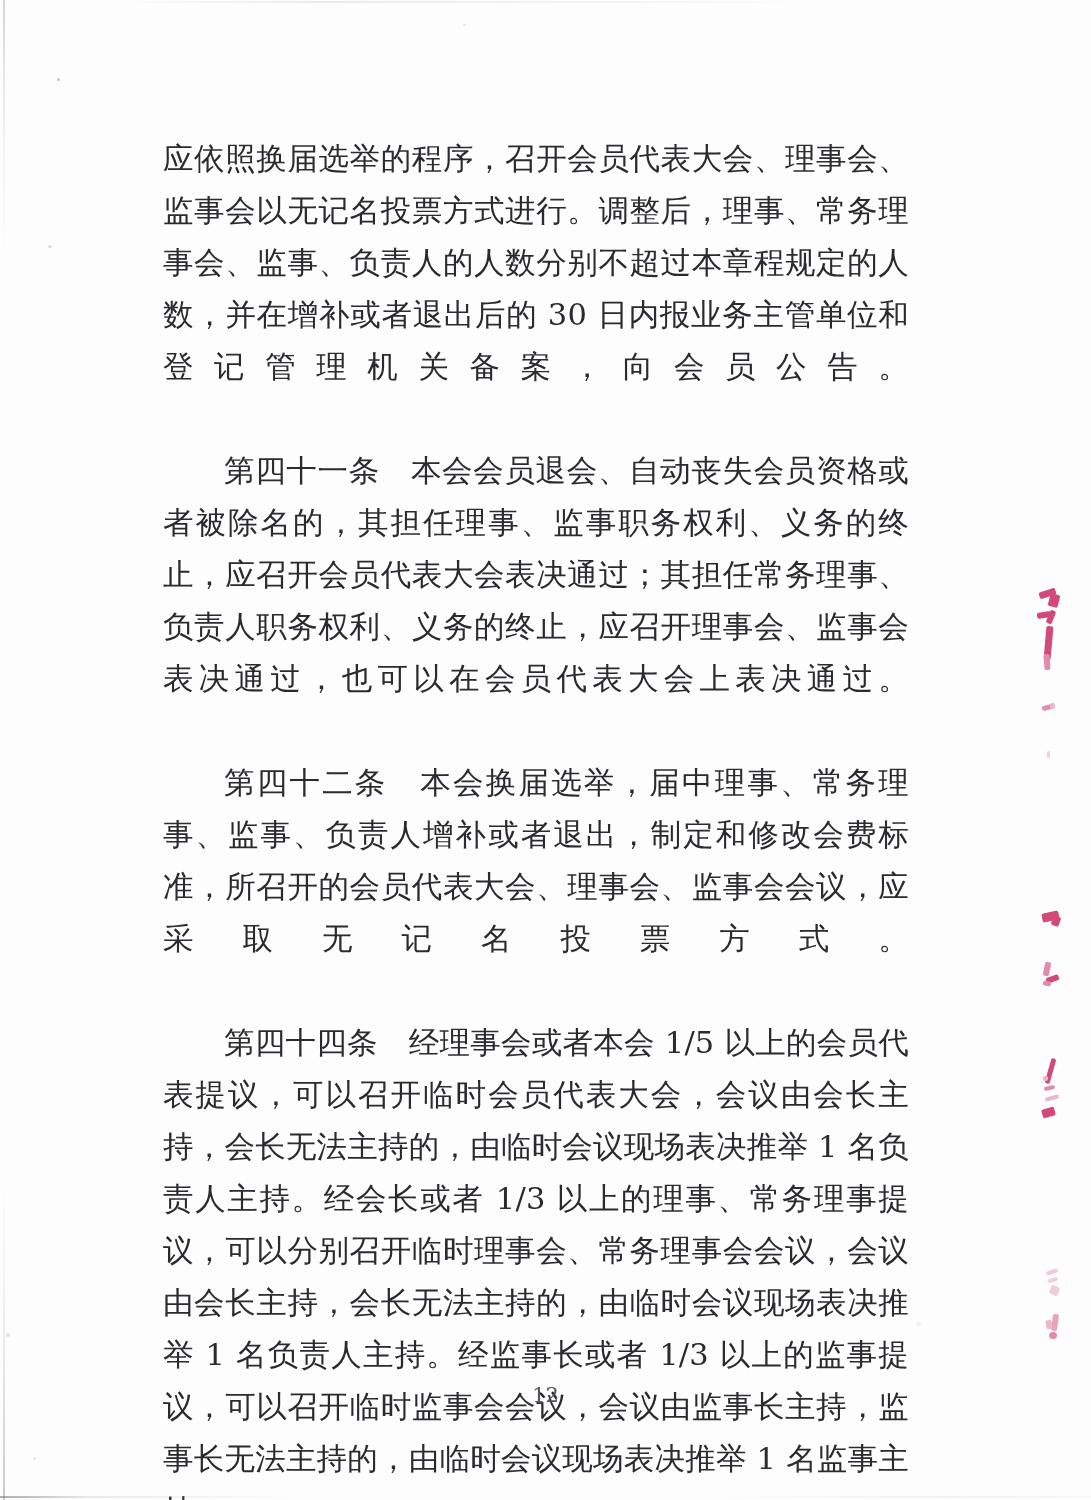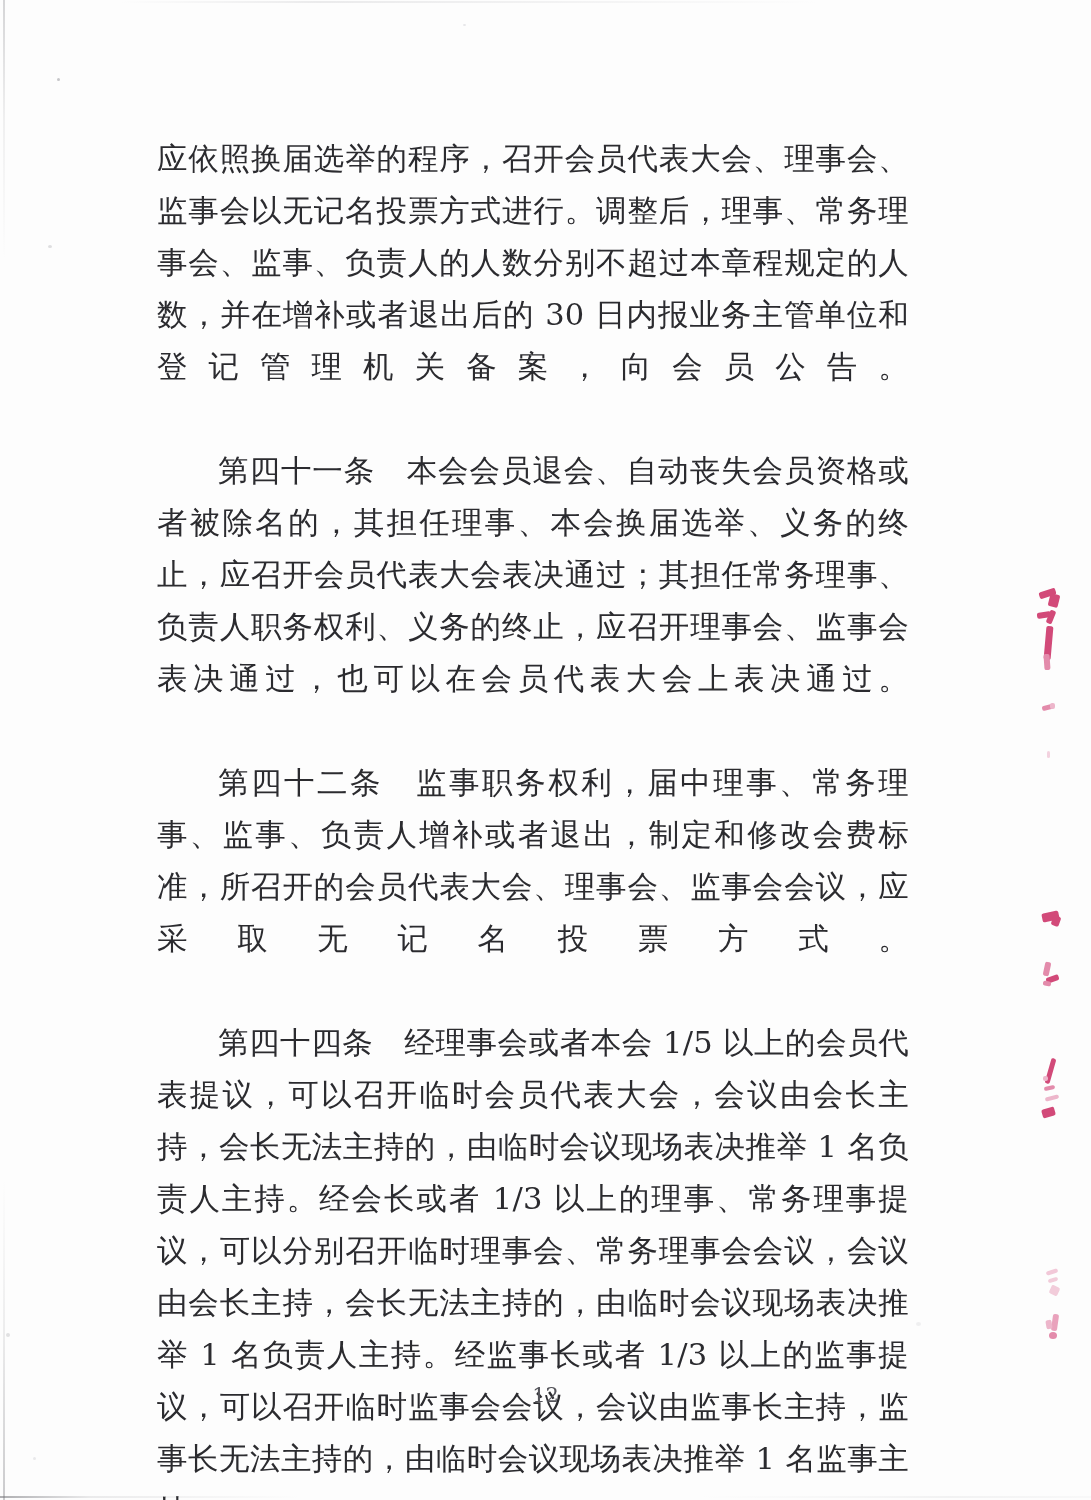--- a/index.html
+++ b/index.html
@@ -70,7 +70,7 @@
     width: 760px;
   }
   .para {
-    margin: 0 0 0 8px;
+    margin: 0 0 0 14px;
     font-size: 30.5px;
     line-height: 52px;
     color: #2b2b2f;

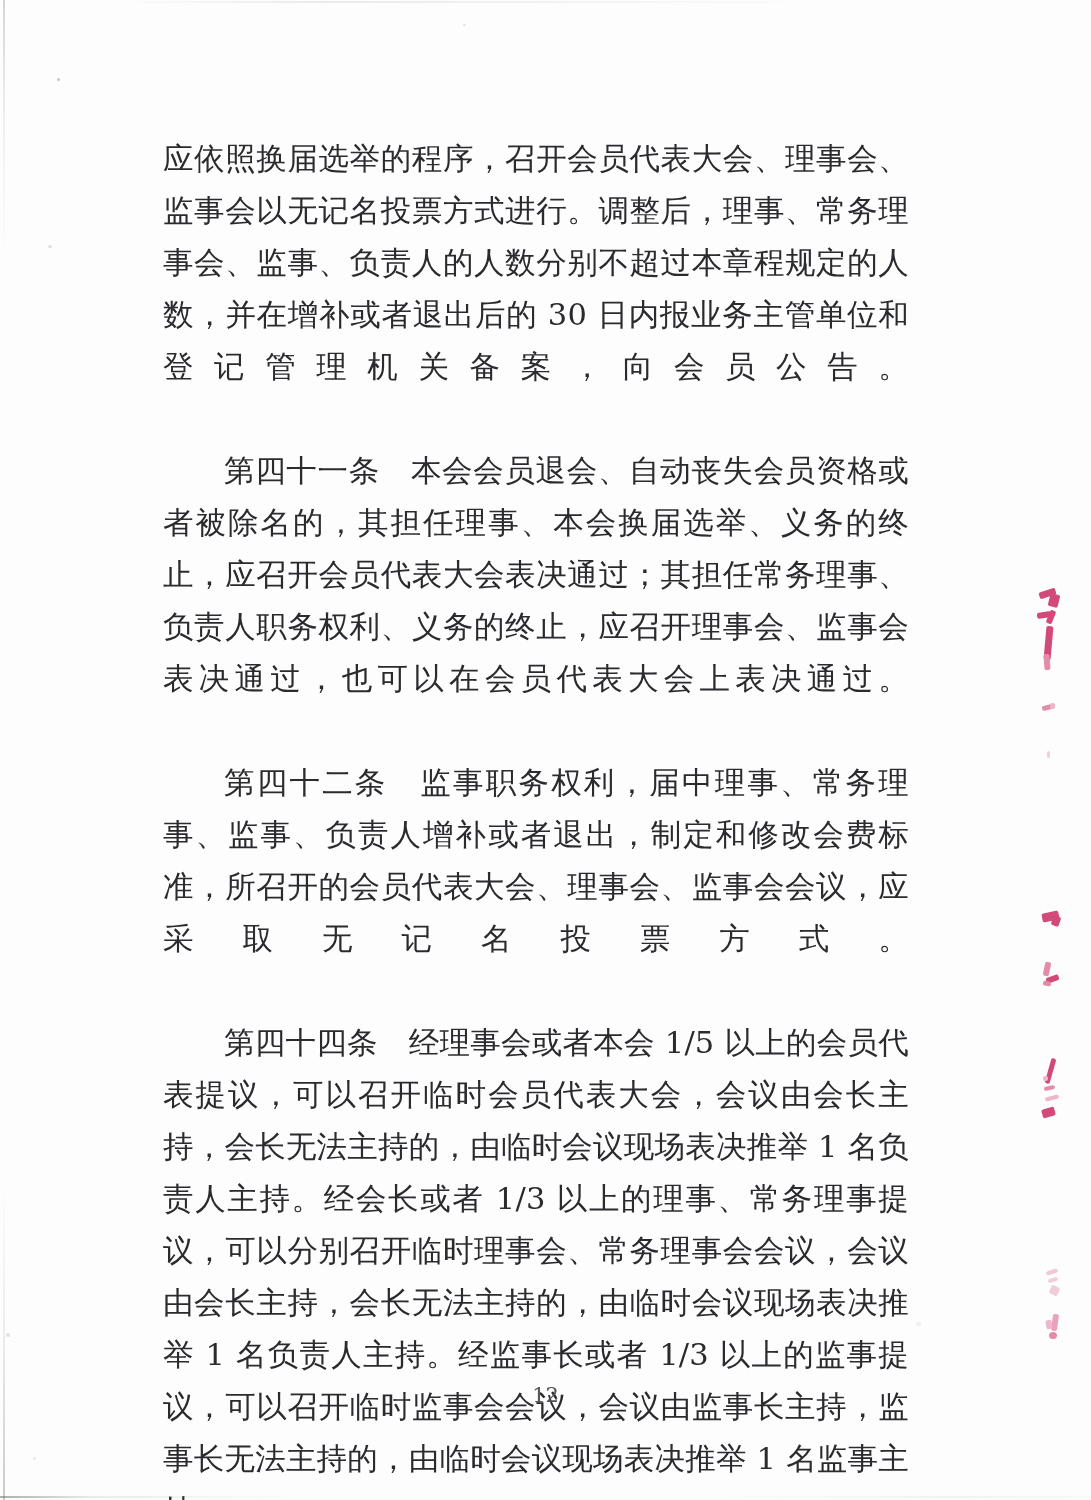--- a/index.html
+++ b/index.html
@@ -128,7 +128,7 @@
 
     <p class="para">应依照换届选举的程序，召开会员代表大会、理事会、监事会以无记名投票方式进行。调整后，理事、常务理事会、监事、负责人的人数分别不超过本章程规定的人数，并在增补或者退出后的 30 日内报业务主管单位和登记管理机关备案，向会员公告。</p>
 
-    <p class="para indent">第四十一条　本会会员退会、自动丧失会员资格或者被除名的，其担任理事、本会换届选举、义务的终止，应召开会员代表大会表决通过；其担任常务理事、负责人职务权利、义务的终止，应召开理事会、监事会表决通过，也可以在会员代表大会上表决通过。</p>
+    <p class="para indent">第四十一条　本会会员退会、自动丧失会员资格或者被除名的，其担任理事、监事职务权利、义务的终止，应召开会员代表大会表决通过；其担任常务理事、负责人职务权利、义务的终止，应召开理事会、监事会表决通过，也可以在会员代表大会上表决通过。</p>
 
     <p class="para indent">第四十二条　监事职务权利，届中理事、常务理事、监事、负责人增补或者退出，制定和修改会费标准，所召开的会员代表大会、理事会、监事会会议，应采取无记名投票方式。</p>
 

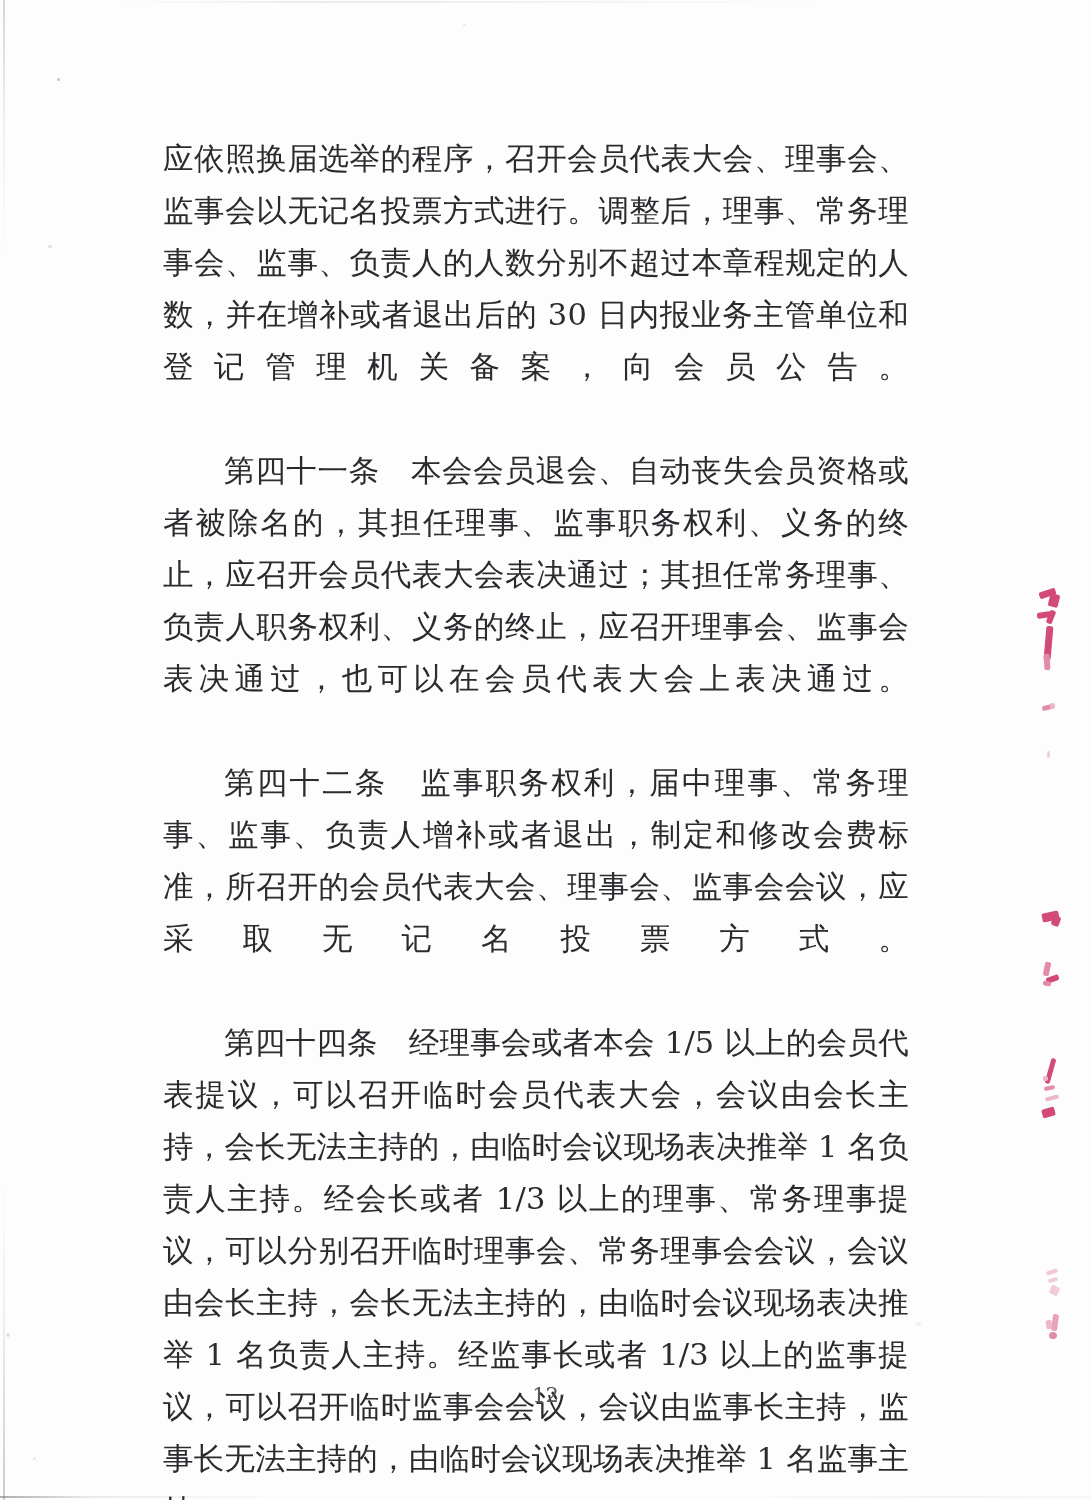--- a/index.html
+++ b/index.html
@@ -130,7 +130,7 @@
 
     <p class="para indent">第四十一条　本会会员退会、自动丧失会员资格或者被除名的，其担任理事、监事职务权利、义务的终止，应召开会员代表大会表决通过；其担任常务理事、负责人职务权利、义务的终止，应召开理事会、监事会表决通过，也可以在会员代表大会上表决通过。</p>
 
-    <p class="para indent">第四十二条　监事职务权利，届中理事、常务理事、监事、负责人增补或者退出，制定和修改会费标准，所召开的会员代表大会、理事会、监事会会议，应采取无记名投票方式。</p>
+    <p class="para indent">第四十二条　本会换届选举，届中理事、常务理事、监事、负责人增补或者退出，制定和修改会费标准，所召开的会员代表大会、理事会、监事会会议，应采取无记名投票方式。</p>
 
 
     <p class="para indent">第四十四条　经理事会或者本会 1/5 以上的会员代表提议，可以召开临时会员代表大会，会议由会长主持，会长无法主持的，由临时会议现场表决推举 1 名负责人主持。经会长或者 1/3 以上的理事、常务理事提议，可以分别召开临时理事会、常务理事会会议，会议由会长主持，会长无法主持的，由临时会议现场表决推举 1 名负责人主持。经监事长或者 1/3 以上的监事提议，可以召开临时监事会会议，会议由监事长主持，监事长无法主持的，由临时会议现场表决推举 1 名监事主持。</p>

